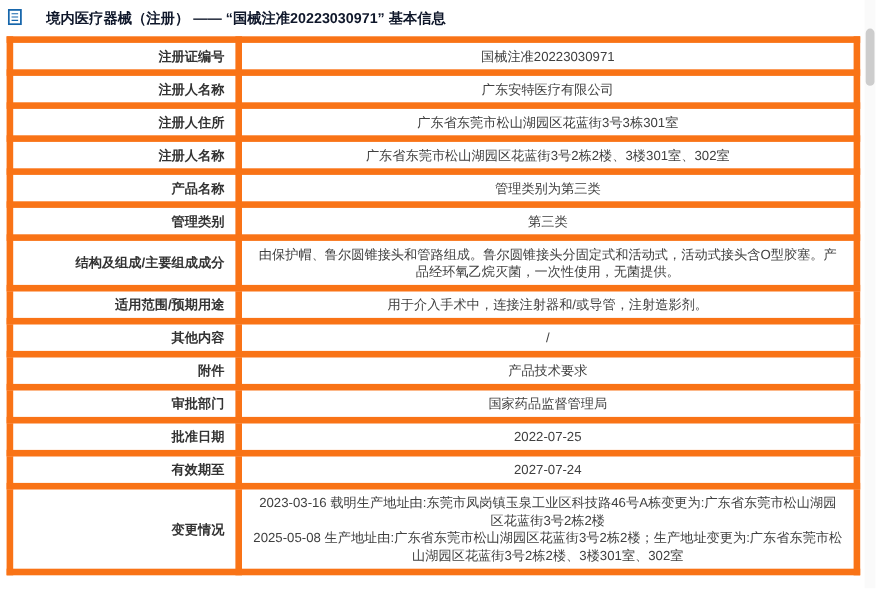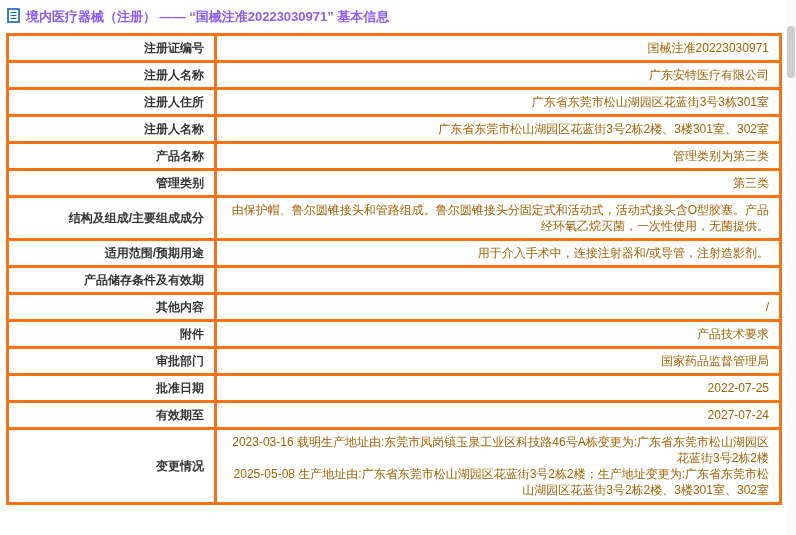--- a/index.html
+++ b/index.html
@@ -12,8 +12,8 @@
   }
   .page { position: relative; width: 796px; height: 535px; padding: 6px 12px 0 6px; }
   .page-title {
-    display: flex; align-items: flex-end; gap: 6px;
-    color: #8b5cf6; font-weight: bold; font-size: 13px;
+    display: flex; align-items: flex-end; gap: 22px;
+    color: #0f172a; font-weight: bold; font-size: 13px;
     padding: 1px 0 7px 1px; white-space: nowrap;
   }
   .doc-icon { flex: 0 0 auto; display: inline-block; margin-top: 1px; }

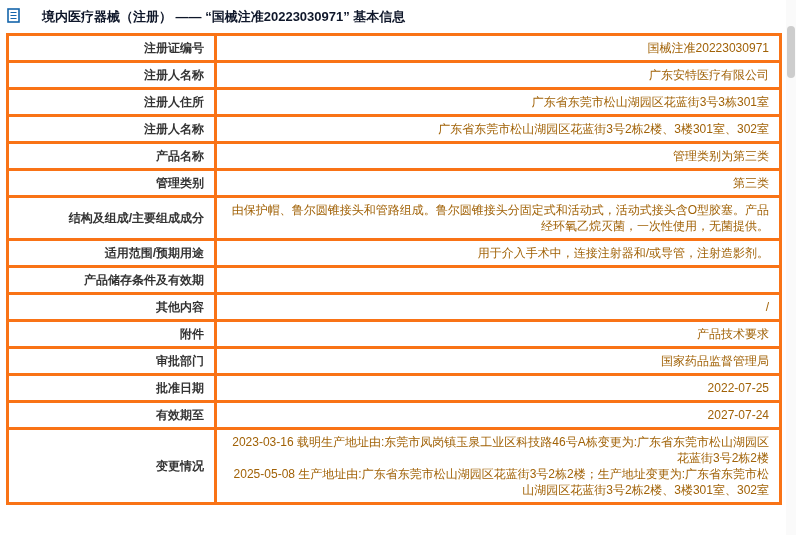--- a/index.html
+++ b/index.html
@@ -22,7 +22,7 @@
     background: #ffffff;
   }
   table.info th, table.info td {
-    border: 3px solid #f97316;
+    border: 6px solid #f97316;
     font-size: 12px; line-height: 16px;
     padding: 4px 10px;
     vertical-align: middle;

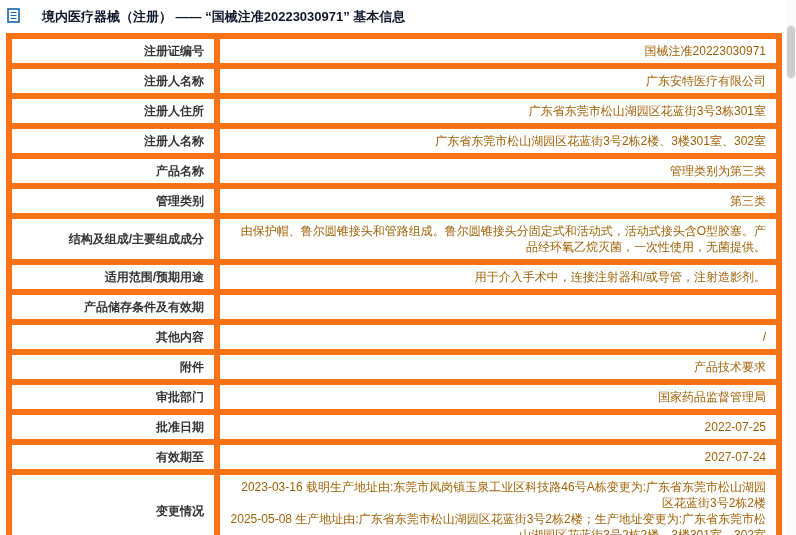--- a/index.html
+++ b/index.html
@@ -33,7 +33,7 @@
     white-space: nowrap;
   }
   table.info td {
-    color: #a16207; text-align: right;
+    color: #404040; text-align: center;
     white-space: pre-line; word-break: break-all;
   }
   .scrollbar-track {

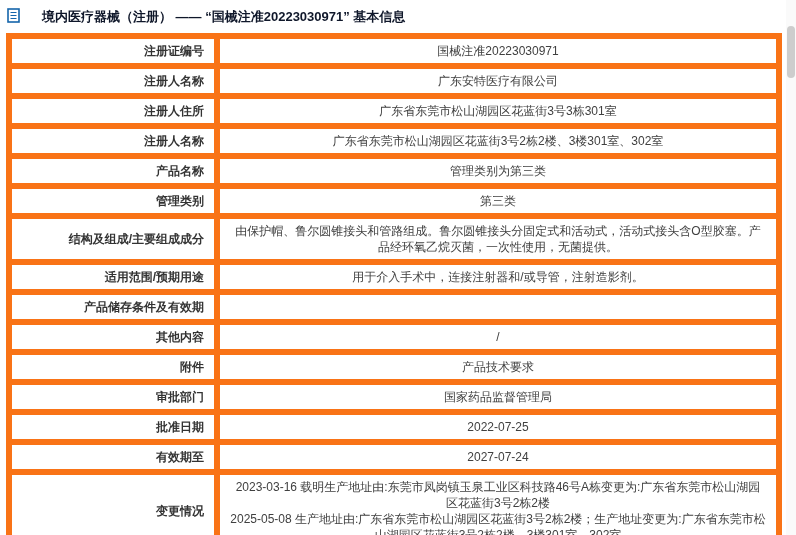--- a/index.html
+++ b/index.html
@@ -97,10 +97,6 @@
         <td>用于介入手术中，连接注射器和/或导管，注射造影剂。</td>
       </tr>
       <tr>
-        <th>产品储存条件及有效期</th>
-        <td></td>
-      </tr>
-      <tr>
         <th>其他内容</th>
         <td>/</td>
       </tr>

